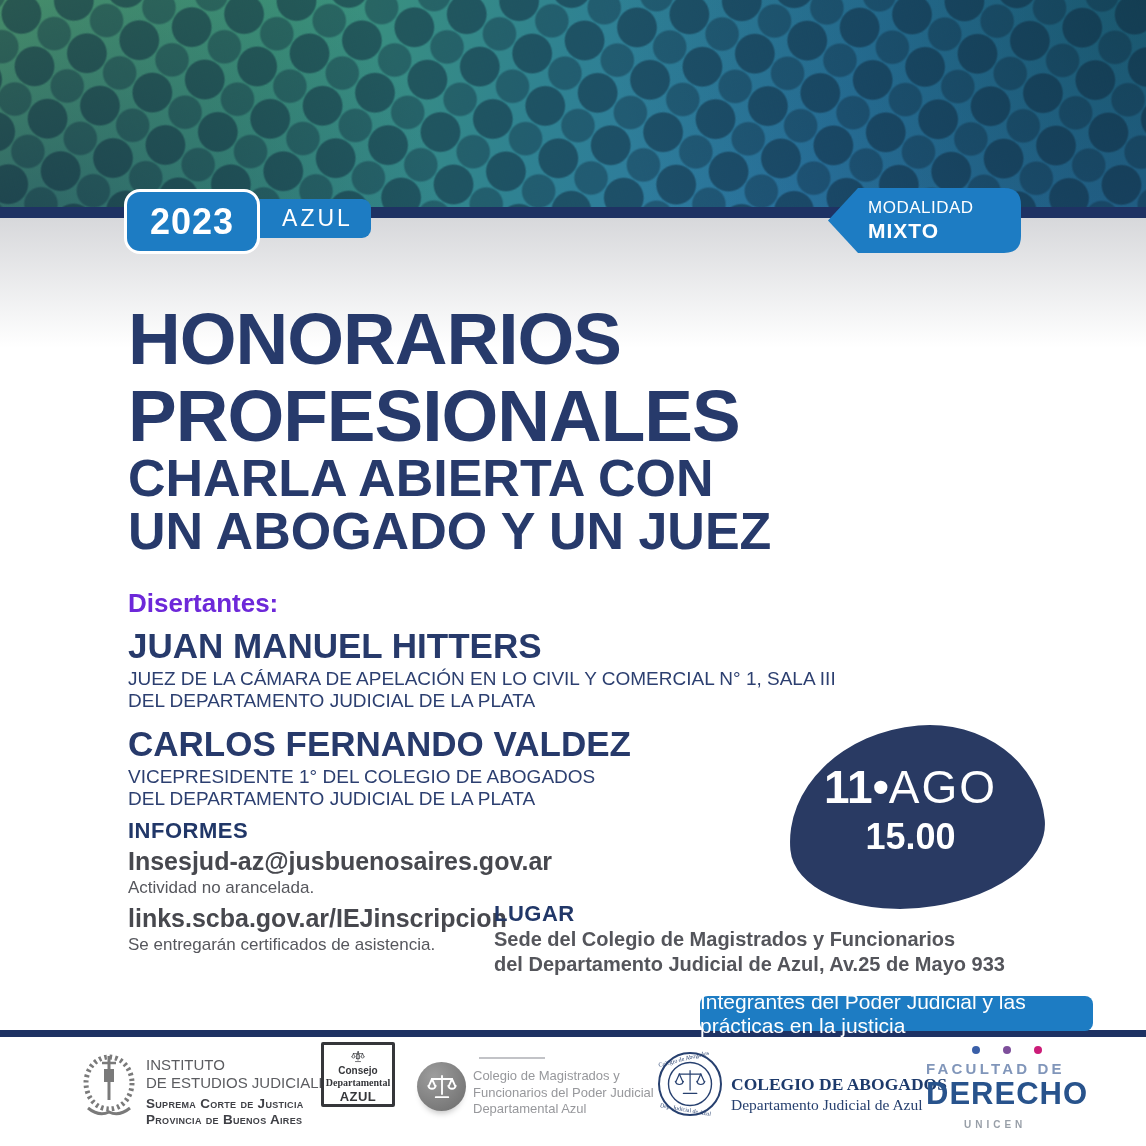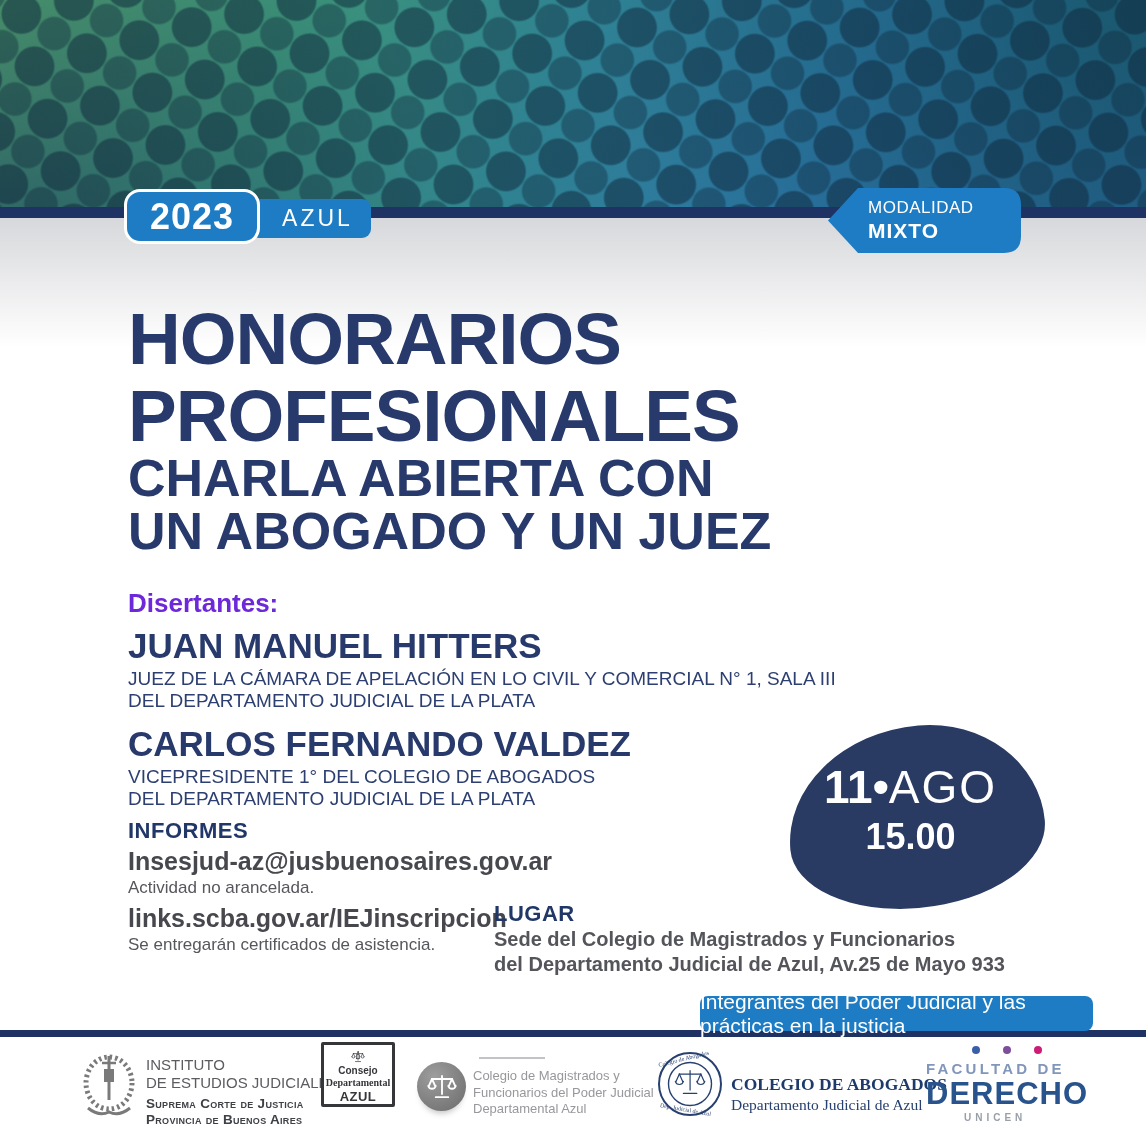--- a/index.html
+++ b/index.html
@@ -29,7 +29,7 @@
     background:linear-gradient(#d7d8db,#ffffff);}
   
   .badge-year{
-    position:absolute;left:124px;top:189px;width:136px;height:55px;z-index:3;
+    position:absolute;left:124px;top:189px;width:136px;height:65px;z-index:3;
     background:#1d7cc3;border:3.5px solid #ffffff;border-radius:16px;box-sizing:border-box;
     display:flex;align-items:center;justify-content:center;
     color:#fff;font-size:36px;font-weight:800;letter-spacing:1px;

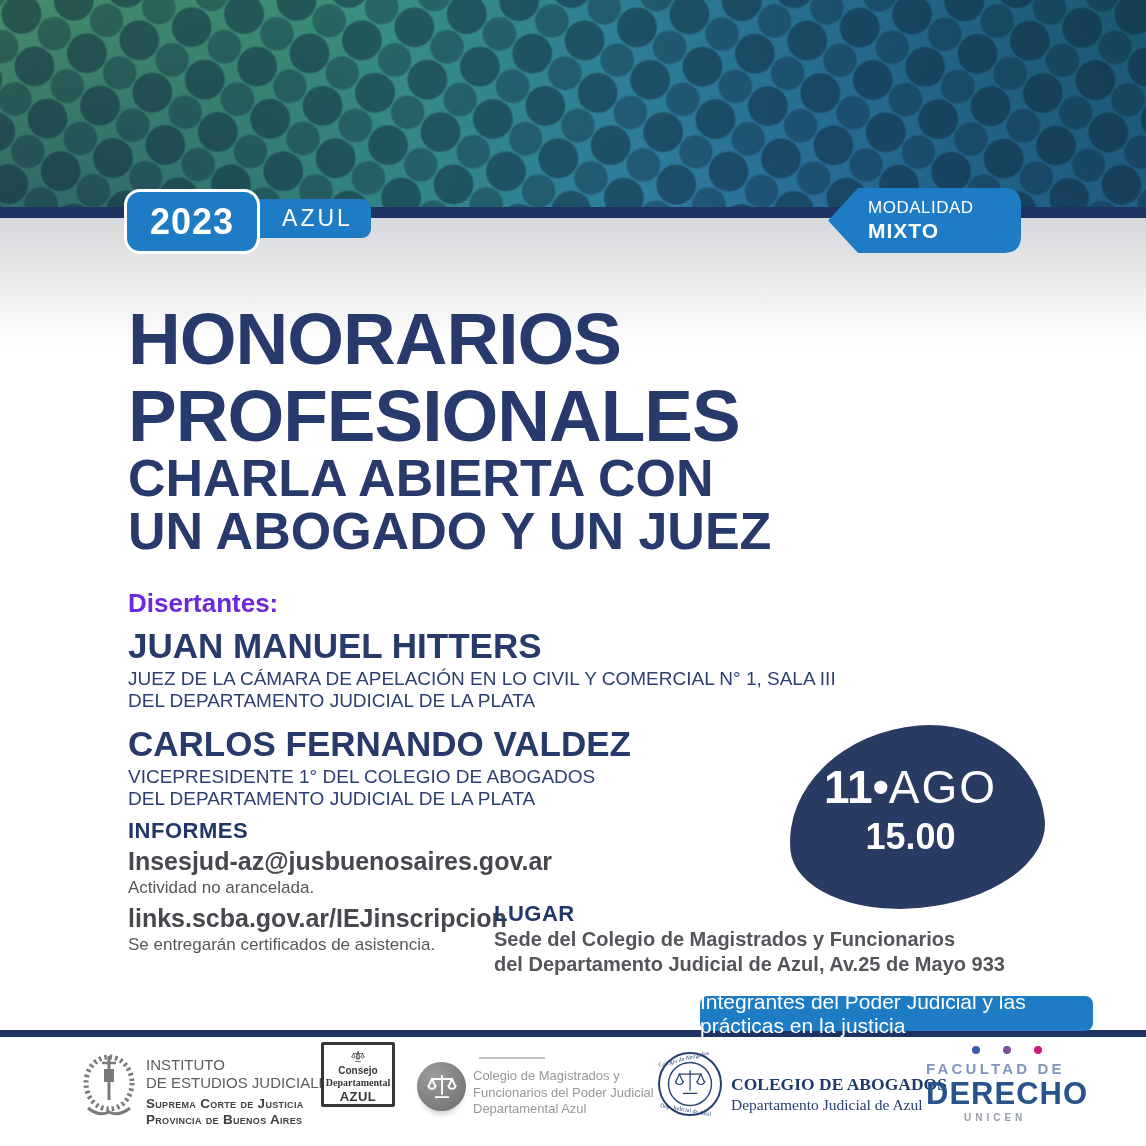--- a/index.html
+++ b/index.html
@@ -121,7 +121,7 @@
   .derecho .d3{background:#cc1c78;}
   .derecho .fac{margin-top:6px;font-size:15px;font-weight:600;letter-spacing:3.2px;color:#8196ba;}
   .derecho .der{font-size:31px;font-weight:800;letter-spacing:1px;color:#28538c;line-height:33px;}
-  .derecho .uni{margin-left:38px;margin-top:2px;font-size:10px;font-weight:600;letter-spacing:4px;color:#989fa8;}
+  .derecho .uni{margin-left:38px;margin-top:9px;font-size:10px;font-weight:600;letter-spacing:4px;color:#989fa8;}
 </style>
 </head>
 <body>

